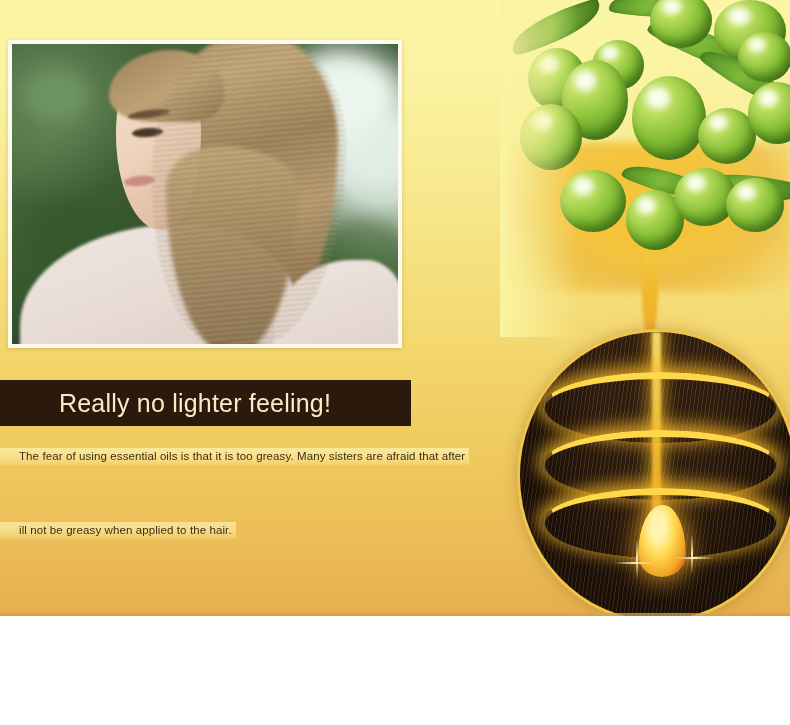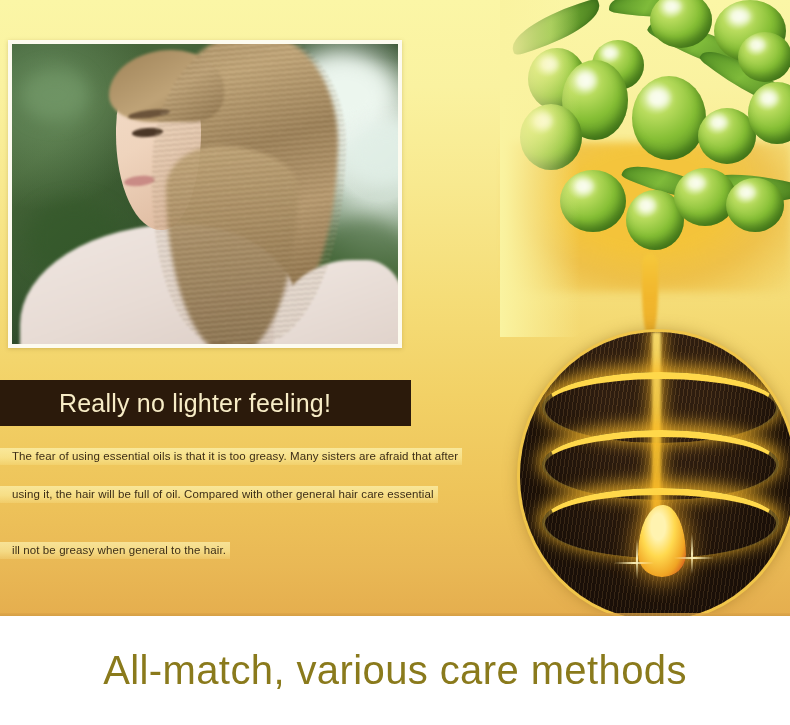--- a/index.html
+++ b/index.html
@@ -358,7 +358,7 @@
     line-height: 17px;
     height: 17px;
     margin-bottom: 19px;
-    padding: 0 4px 0 12px;
+    padding: 0 4px 0 19px;
     display: inline-block;
     background: linear-gradient(180deg,
         rgba(255,250,190,.62) 0%,

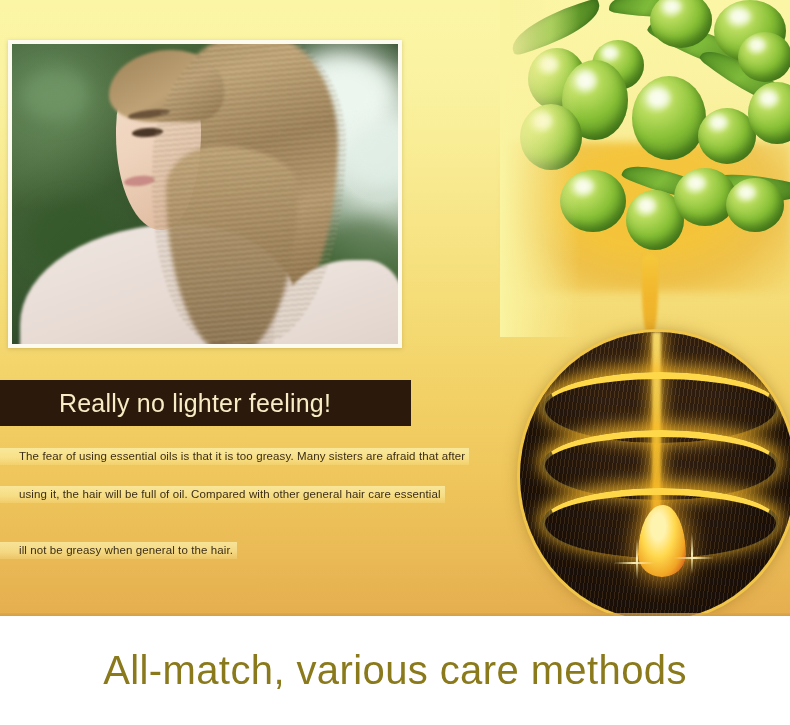--- a/index.html
+++ b/index.html
@@ -463,7 +463,7 @@
 
     <div id="paragraph-block">
       <div class="para-line">The fear of using essential oils is that it is too greasy. Many sisters are afraid that after</div><br>
-      <div class="para-line">using it, the hair will be full of oil. Compared with other general hair care essential</div><br>
+      <br>
       <br>
       <div class="para-line">ill not be greasy when general to the hair.</div>
     </div>

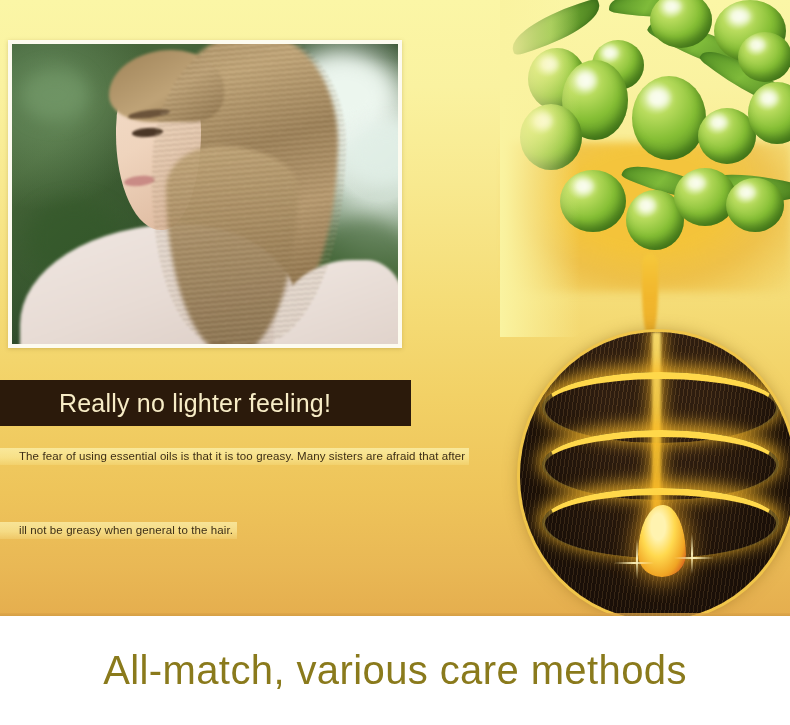--- a/index.html
+++ b/index.html
@@ -465,7 +465,7 @@
       <div class="para-line">The fear of using essential oils is that it is too greasy. Many sisters are afraid that after</div><br>
       <br>
       <br>
-      <div class="para-line">ill not be greasy when general to the hair.</div>
+      <div class="para-line">ill not be greasy when applied to the hair.</div>
     </div>
 
   </div>

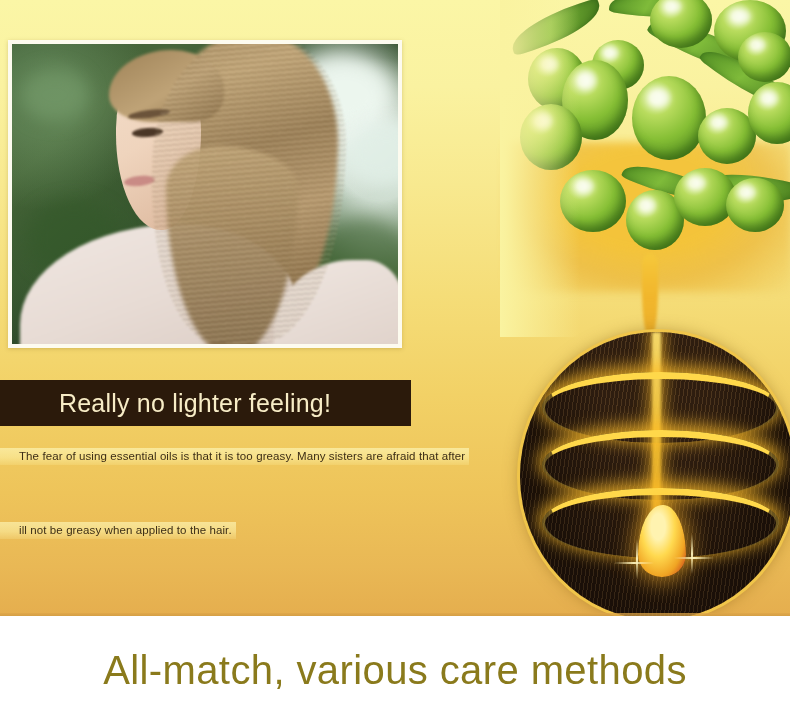--- a/index.html
+++ b/index.html
@@ -470,9 +470,6 @@
 
   </div>
 
-  <div id="bottom-caption">
-    <span id="bottom-caption-text">All-match, various care methods</span>
-  </div>
 
 </div>
 

